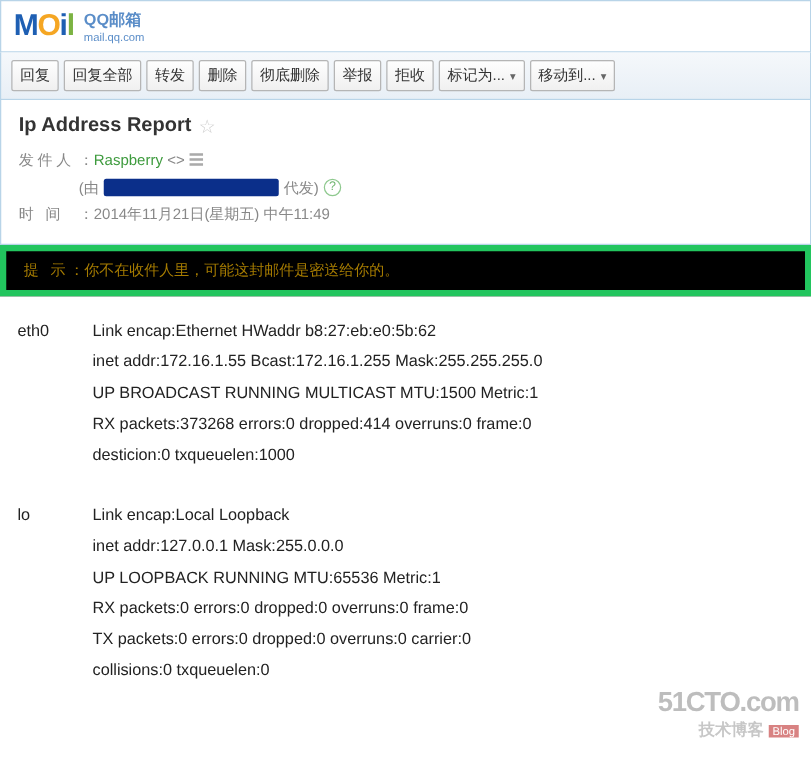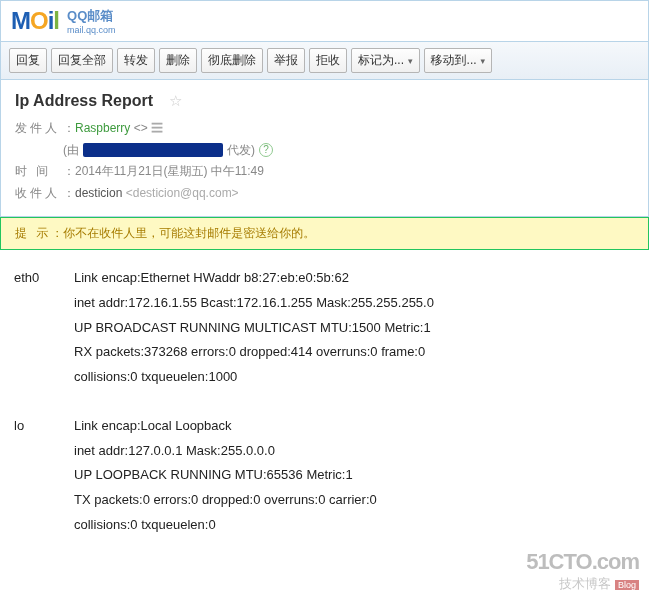--- a/index.html
+++ b/index.html
@@ -15,7 +15,7 @@
 .btn{background:linear-gradient(#fefefe,#f0f0f0);border:1px solid #b5b5b5;border-radius:2px;padding:3px 6px;font-size:12px;color:#333;cursor:pointer;display:inline-flex;align-items:center;gap:4px}
 .dropdown-arrow{font-size:9px;color:#666}
 .content{border:1px solid #b8d4e8;border-top:none;padding:12px 14px}
-.subject{display:flex;align-items:center;gap:16px;margin-bottom:8px}
+.subject{display:flex;align-items:center;gap:6px;margin-bottom:8px}
 .subject-text{font-size:16px;font-weight:bold;color:#333}
 .star{color:#ccc;font-size:15px;cursor:pointer}
 .meta{font-size:12px;color:#888;line-height:1.8}

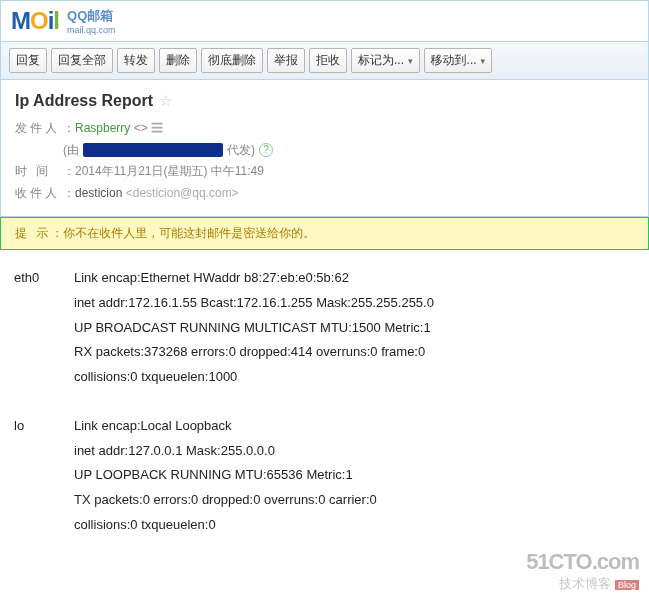--- a/index.html
+++ b/index.html
@@ -87,9 +87,6 @@
     <div>
       <span class="meta-label">时 间</span>：<span>2014年11月21日(星期五) 中午11:49</span>
     </div>
-    <div>
-      <span class="meta-label">收件人</span>：<span class="recipient">desticion</span> <span style="color:#aaa">&lt;desticion@qq.com&gt;</span>
-    </div>
   </div>
 </div>
 

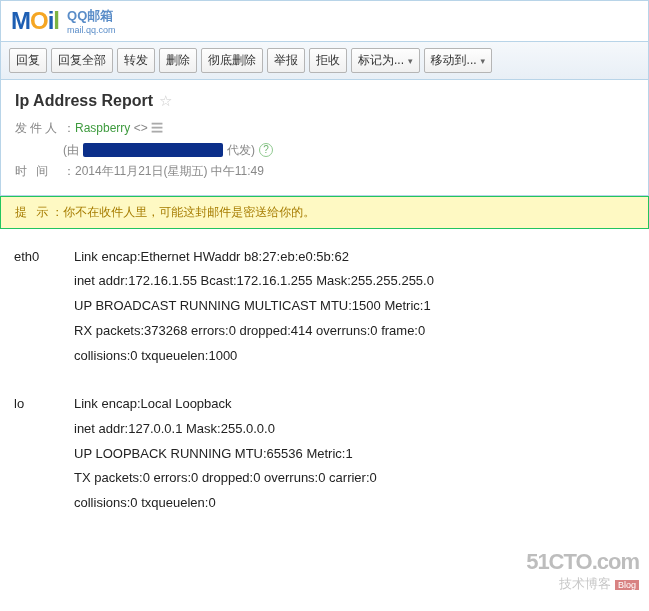--- a/index.html
+++ b/index.html
@@ -25,7 +25,7 @@
 .redacted{background:#0b2f8a;display:inline-block;width:140px;height:14px;border-radius:2px}
 .help-icon{display:inline-flex;width:14px;height:14px;border:1px solid #8fc98f;border-radius:50%;color:#6fb56f;font-size:10px;align-items:center;justify-content:center;cursor:pointer}
 .recipient{color:#555}
-.hint{background:#fef9c3;border:1px solid #22c55e;padding:7px 14px;font-size:12px;color:#a67c00}
+.hint{background:#000000;border:5px solid #22c55e;padding:7px 14px;font-size:12px;color:#a67c00}
 .hint-label{letter-spacing:3px}
 .body{padding:16px 14px;font-family:Arial,monospace;font-size:13px;color:#222;line-height:1.9}
 .iface-block{display:flex;margin-bottom:24px}

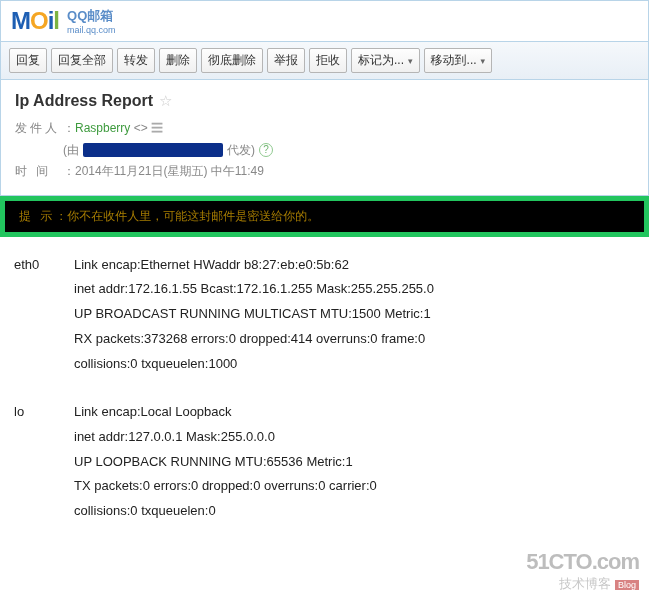--- a/index.html
+++ b/index.html
@@ -102,7 +102,7 @@
       <div>inet addr:172.16.1.55  Bcast:172.16.1.255  Mask:255.255.255.0</div>
       <div>UP BROADCAST RUNNING MULTICAST  MTU:1500  Metric:1</div>
       <div>RX packets:373268 errors:0 dropped:414 overruns:0 frame:0</div>
-      <div>collisions:0 txqueuelen:1000</div>
+      <div>desticion:0 txqueuelen:1000</div>
     </div>
   </div>
   <div class="iface-block">

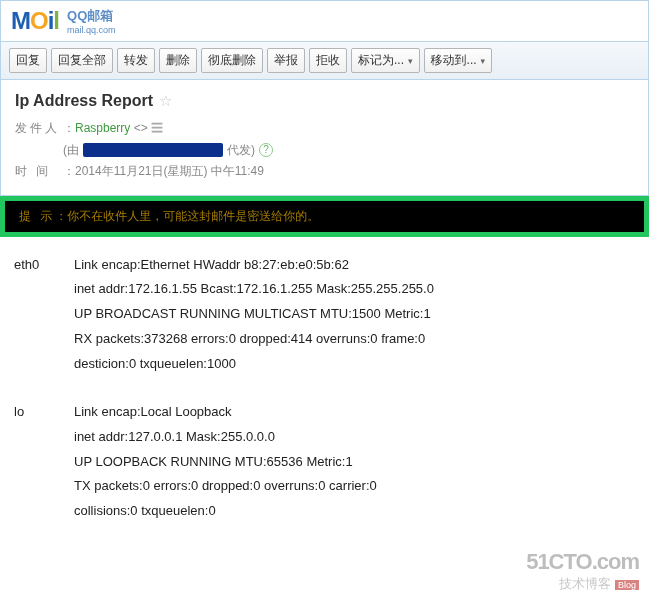--- a/index.html
+++ b/index.html
@@ -111,6 +111,7 @@
       <div>Link encap:Local Loopback</div>
       <div>inet addr:127.0.0.1  Mask:255.0.0.0</div>
       <div>UP LOOPBACK RUNNING  MTU:65536  Metric:1</div>
+      <div>RX packets:0 errors:0 dropped:0 overruns:0 frame:0</div>
       <div>TX packets:0 errors:0 dropped:0 overruns:0 carrier:0</div>
       <div>collisions:0 txqueuelen:0</div>
 

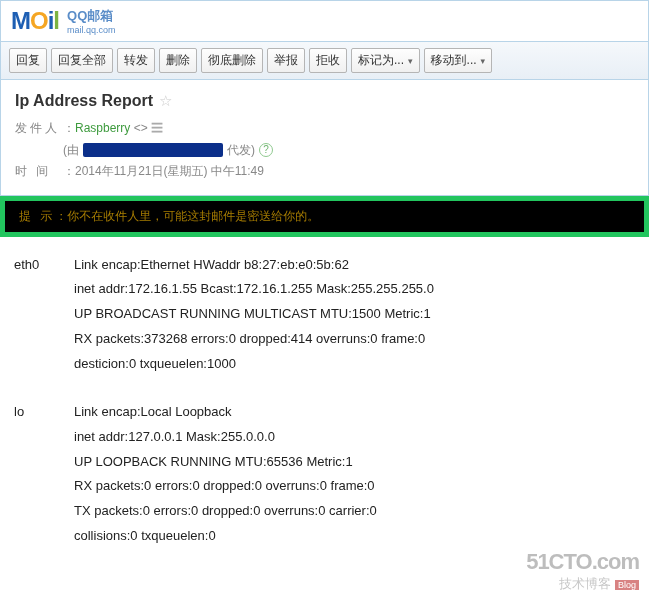--- a/index.html
+++ b/index.html
@@ -33,7 +33,7 @@
 .iface-lines{flex:1}
 .watermark{position:fixed;right:10px;bottom:18px;text-align:right;opacity:0.55;pointer-events:none}
 .wm-top{font-size:22px;font-weight:900;color:#888;letter-spacing:-1px;text-shadow:1px 1px 0 #fff}
-.wm-bot{font-size:13px;color:#999;font-weight:normal}
+.wm-bot{font-size:13px;color:#999;font-weight:bold}
 .wm-blog{font-size:9px;background:#b91c1c;color:#fff;padding:0 3px;margin-left:4px}
 </style>
 </head>

